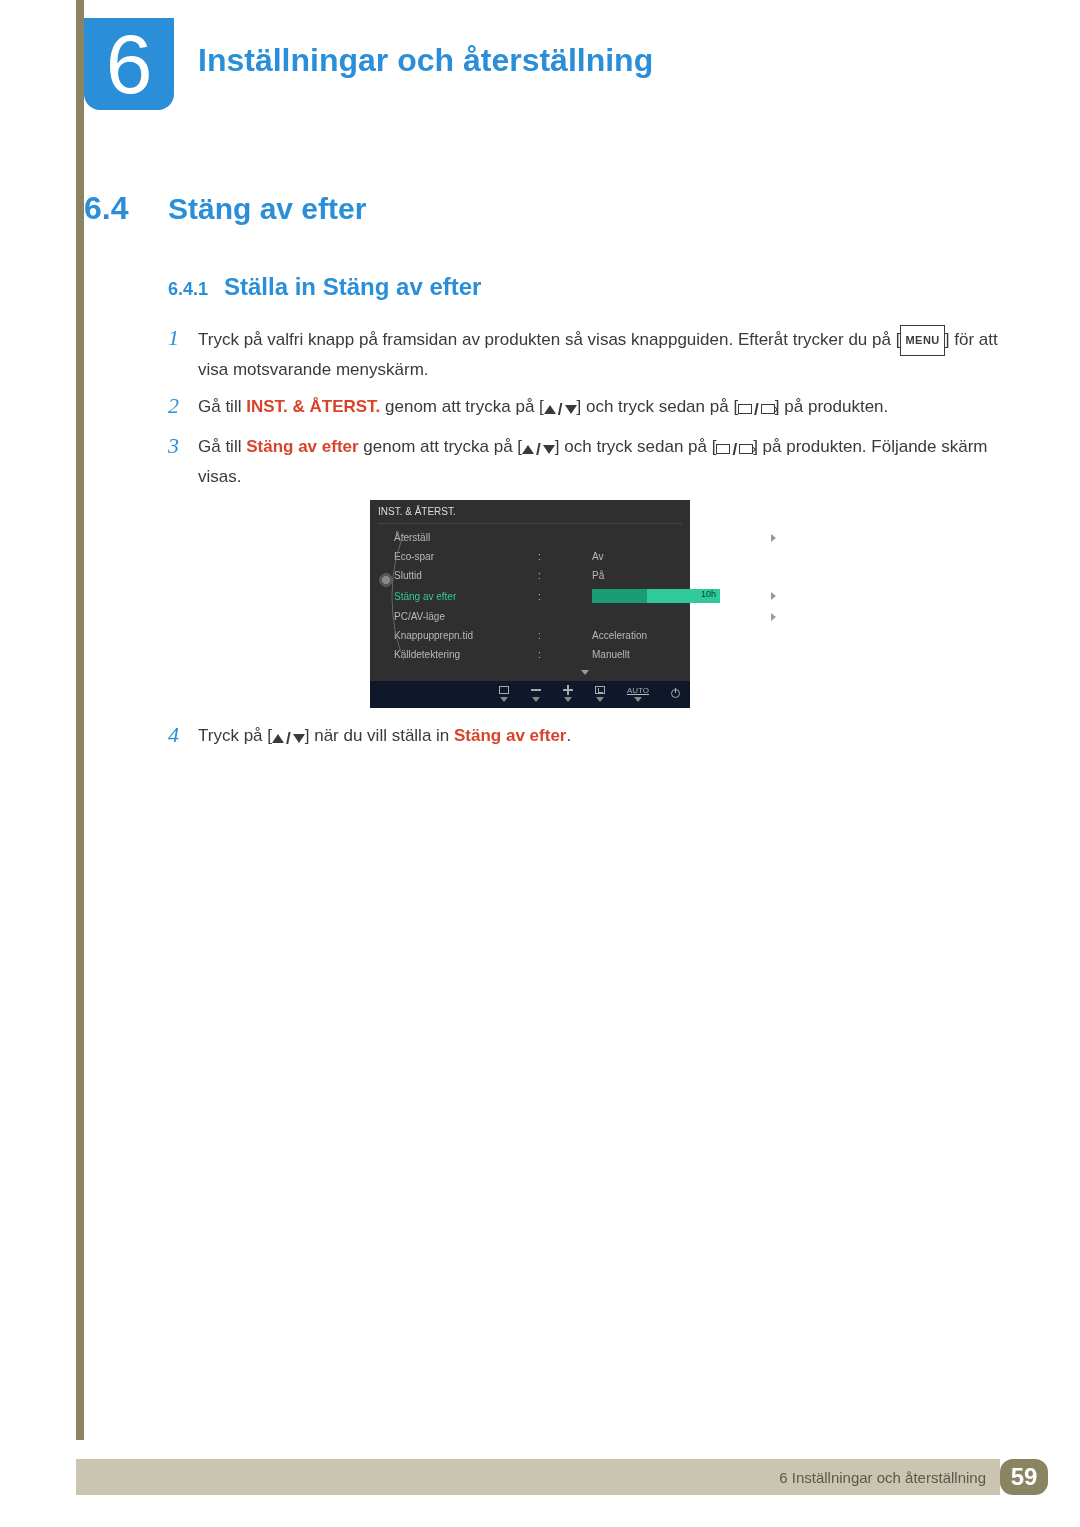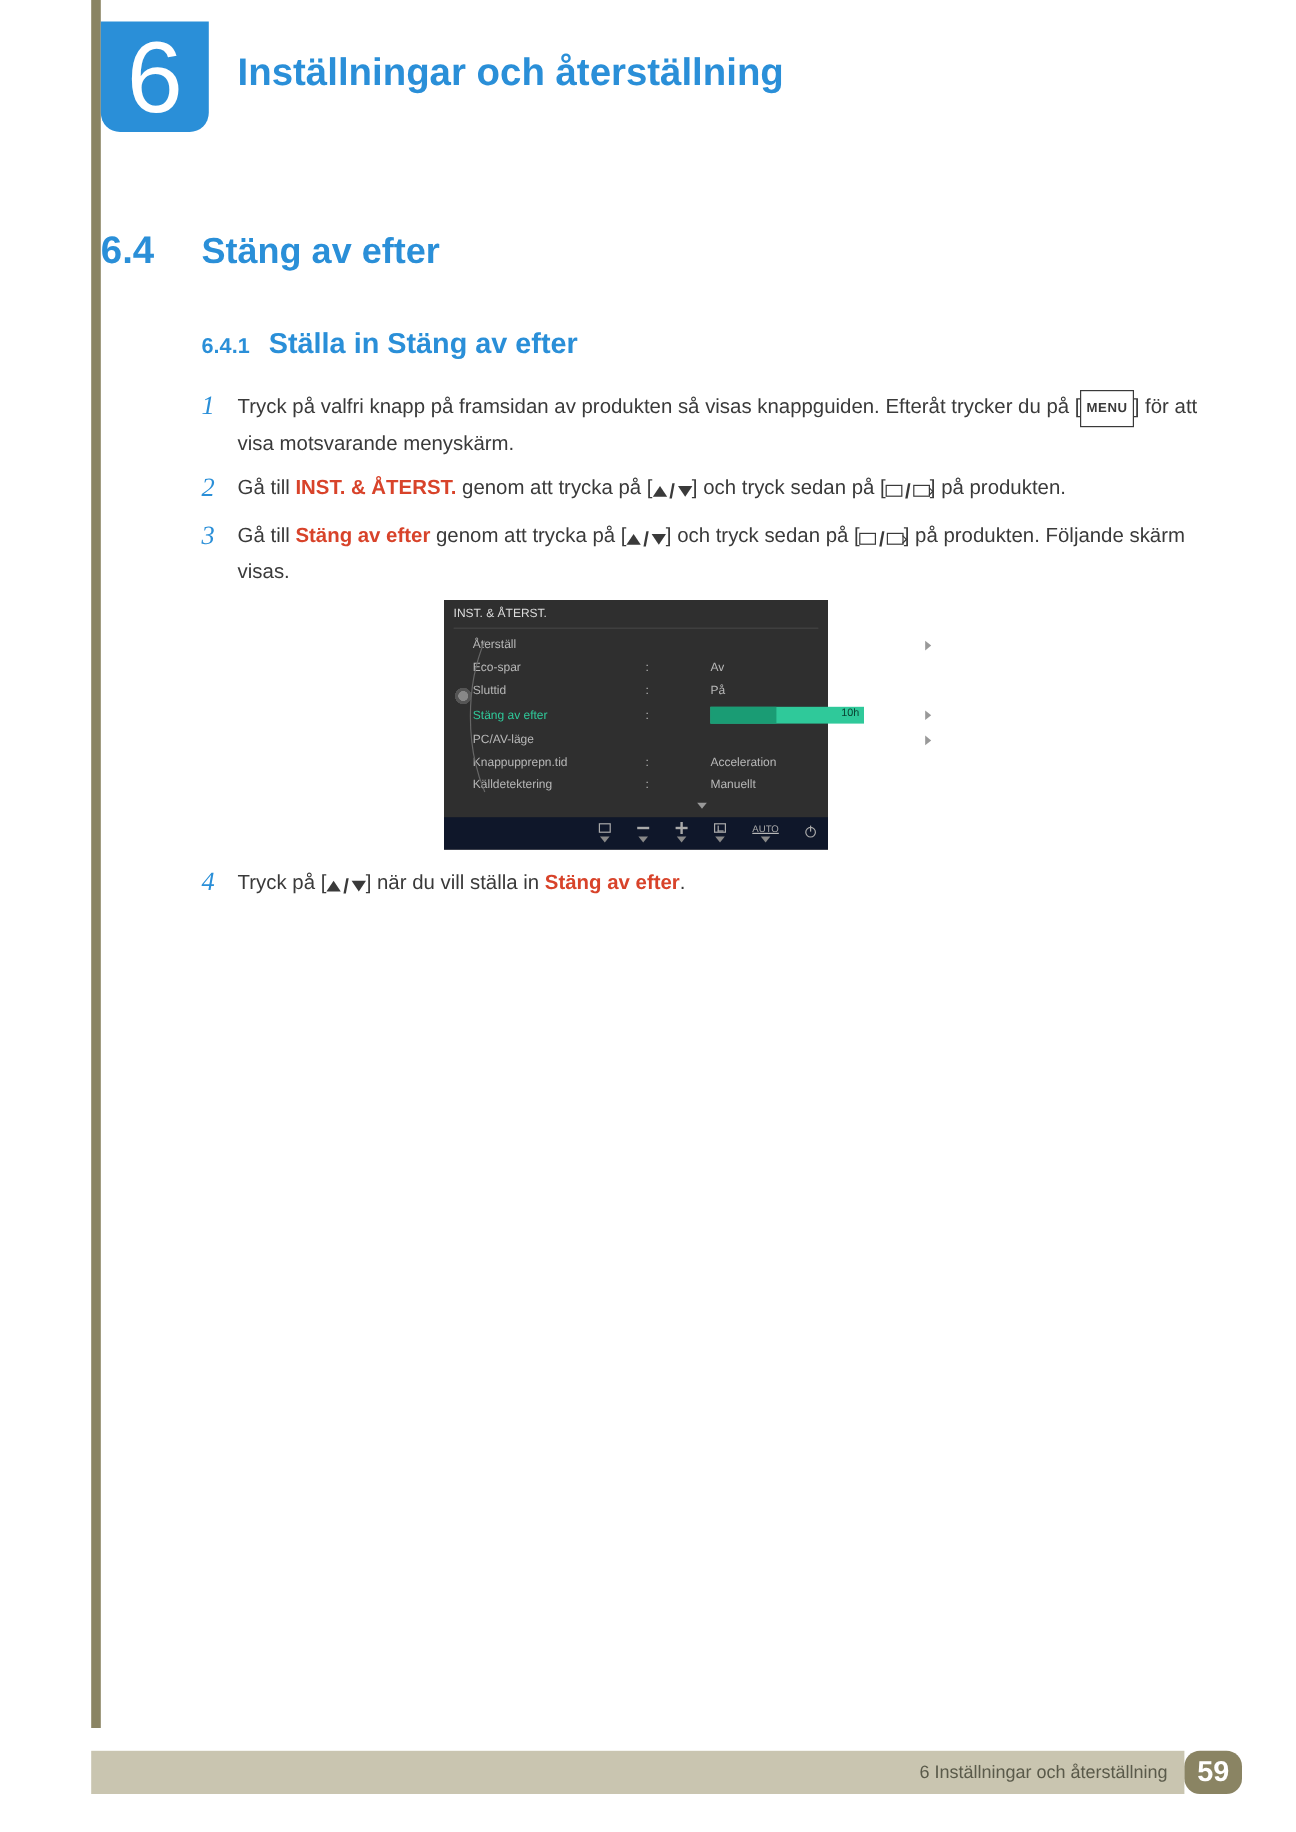--- a/index.html
+++ b/index.html
@@ -248,7 +248,7 @@
     position: absolute;
     left: 76px;
     bottom: 32px;
-    right: 45px;
+    right: 32px;
     height: 36px;
     display: flex;
     align-items: stretch;

